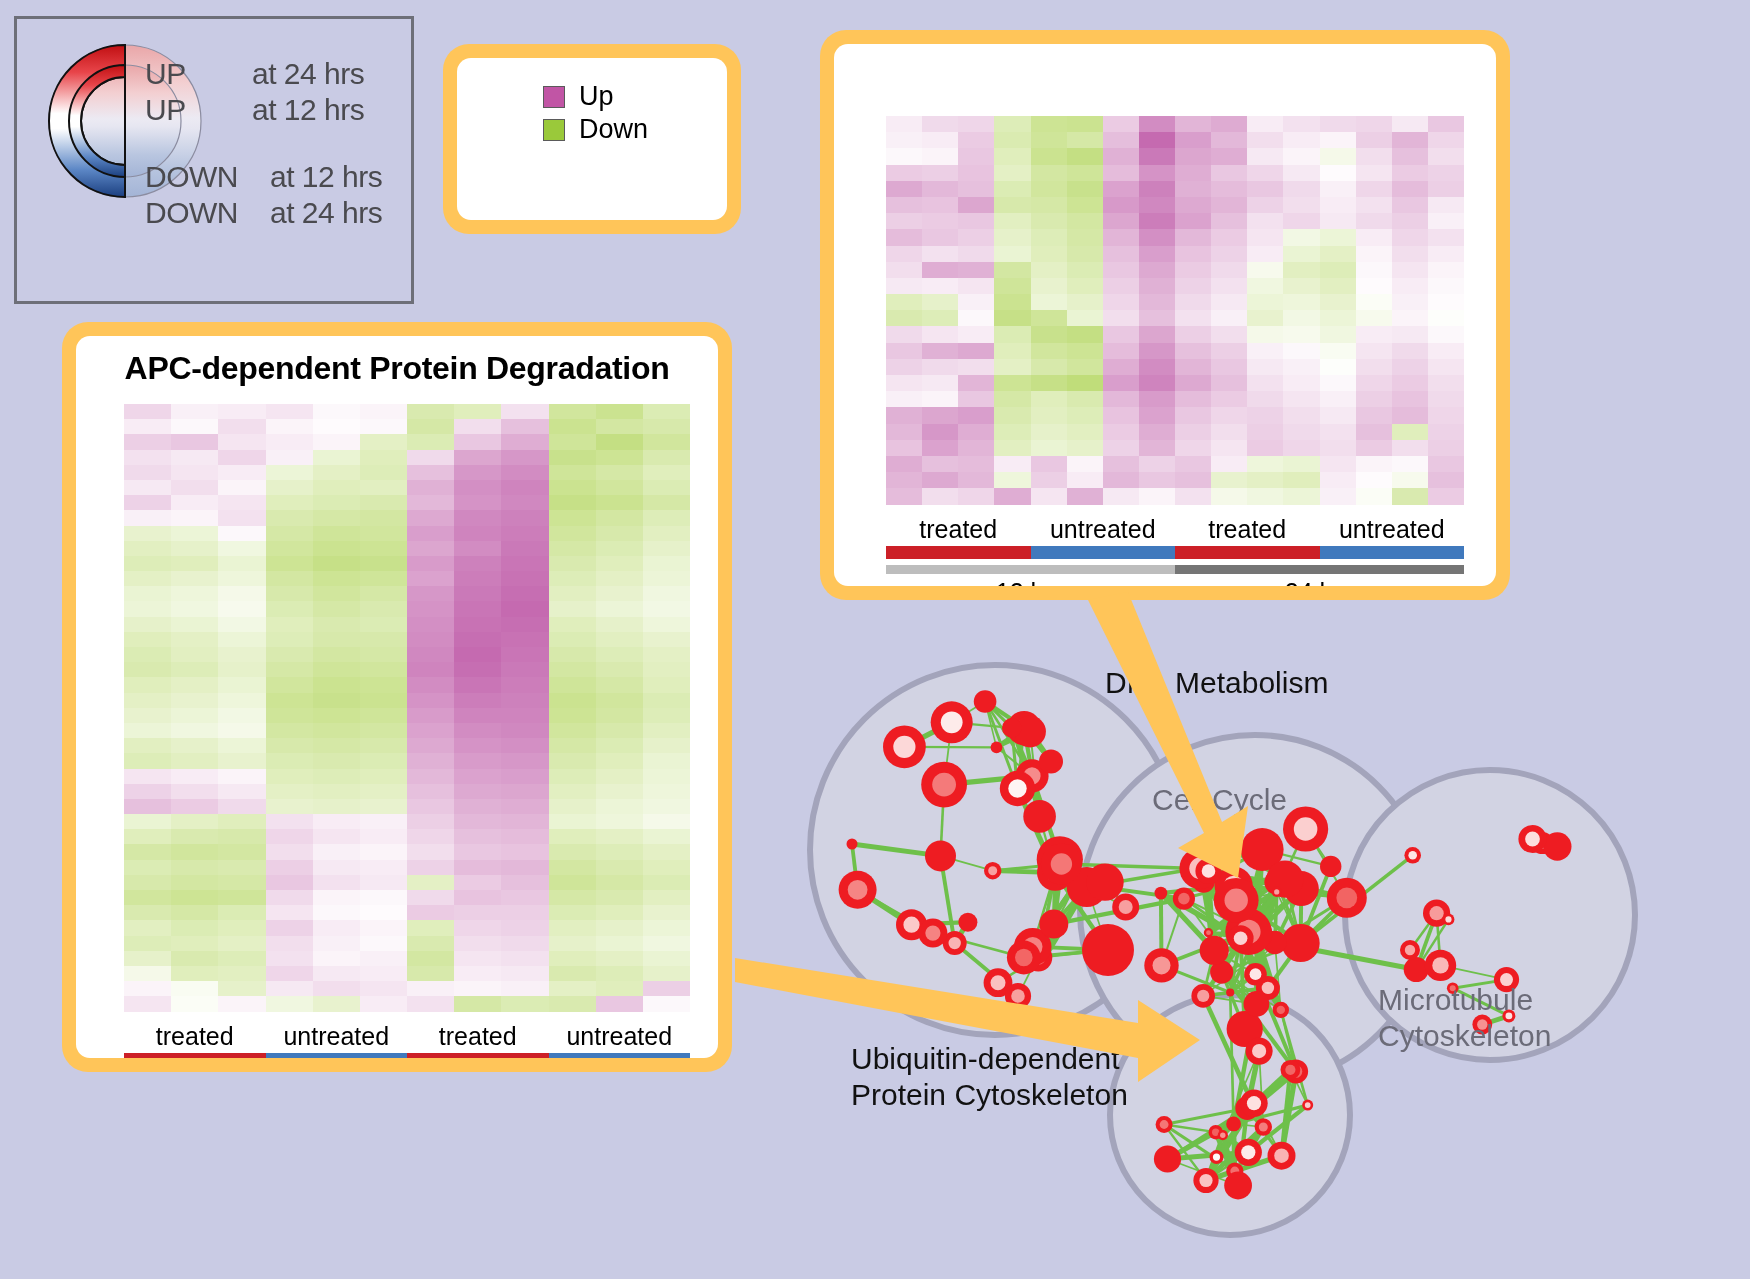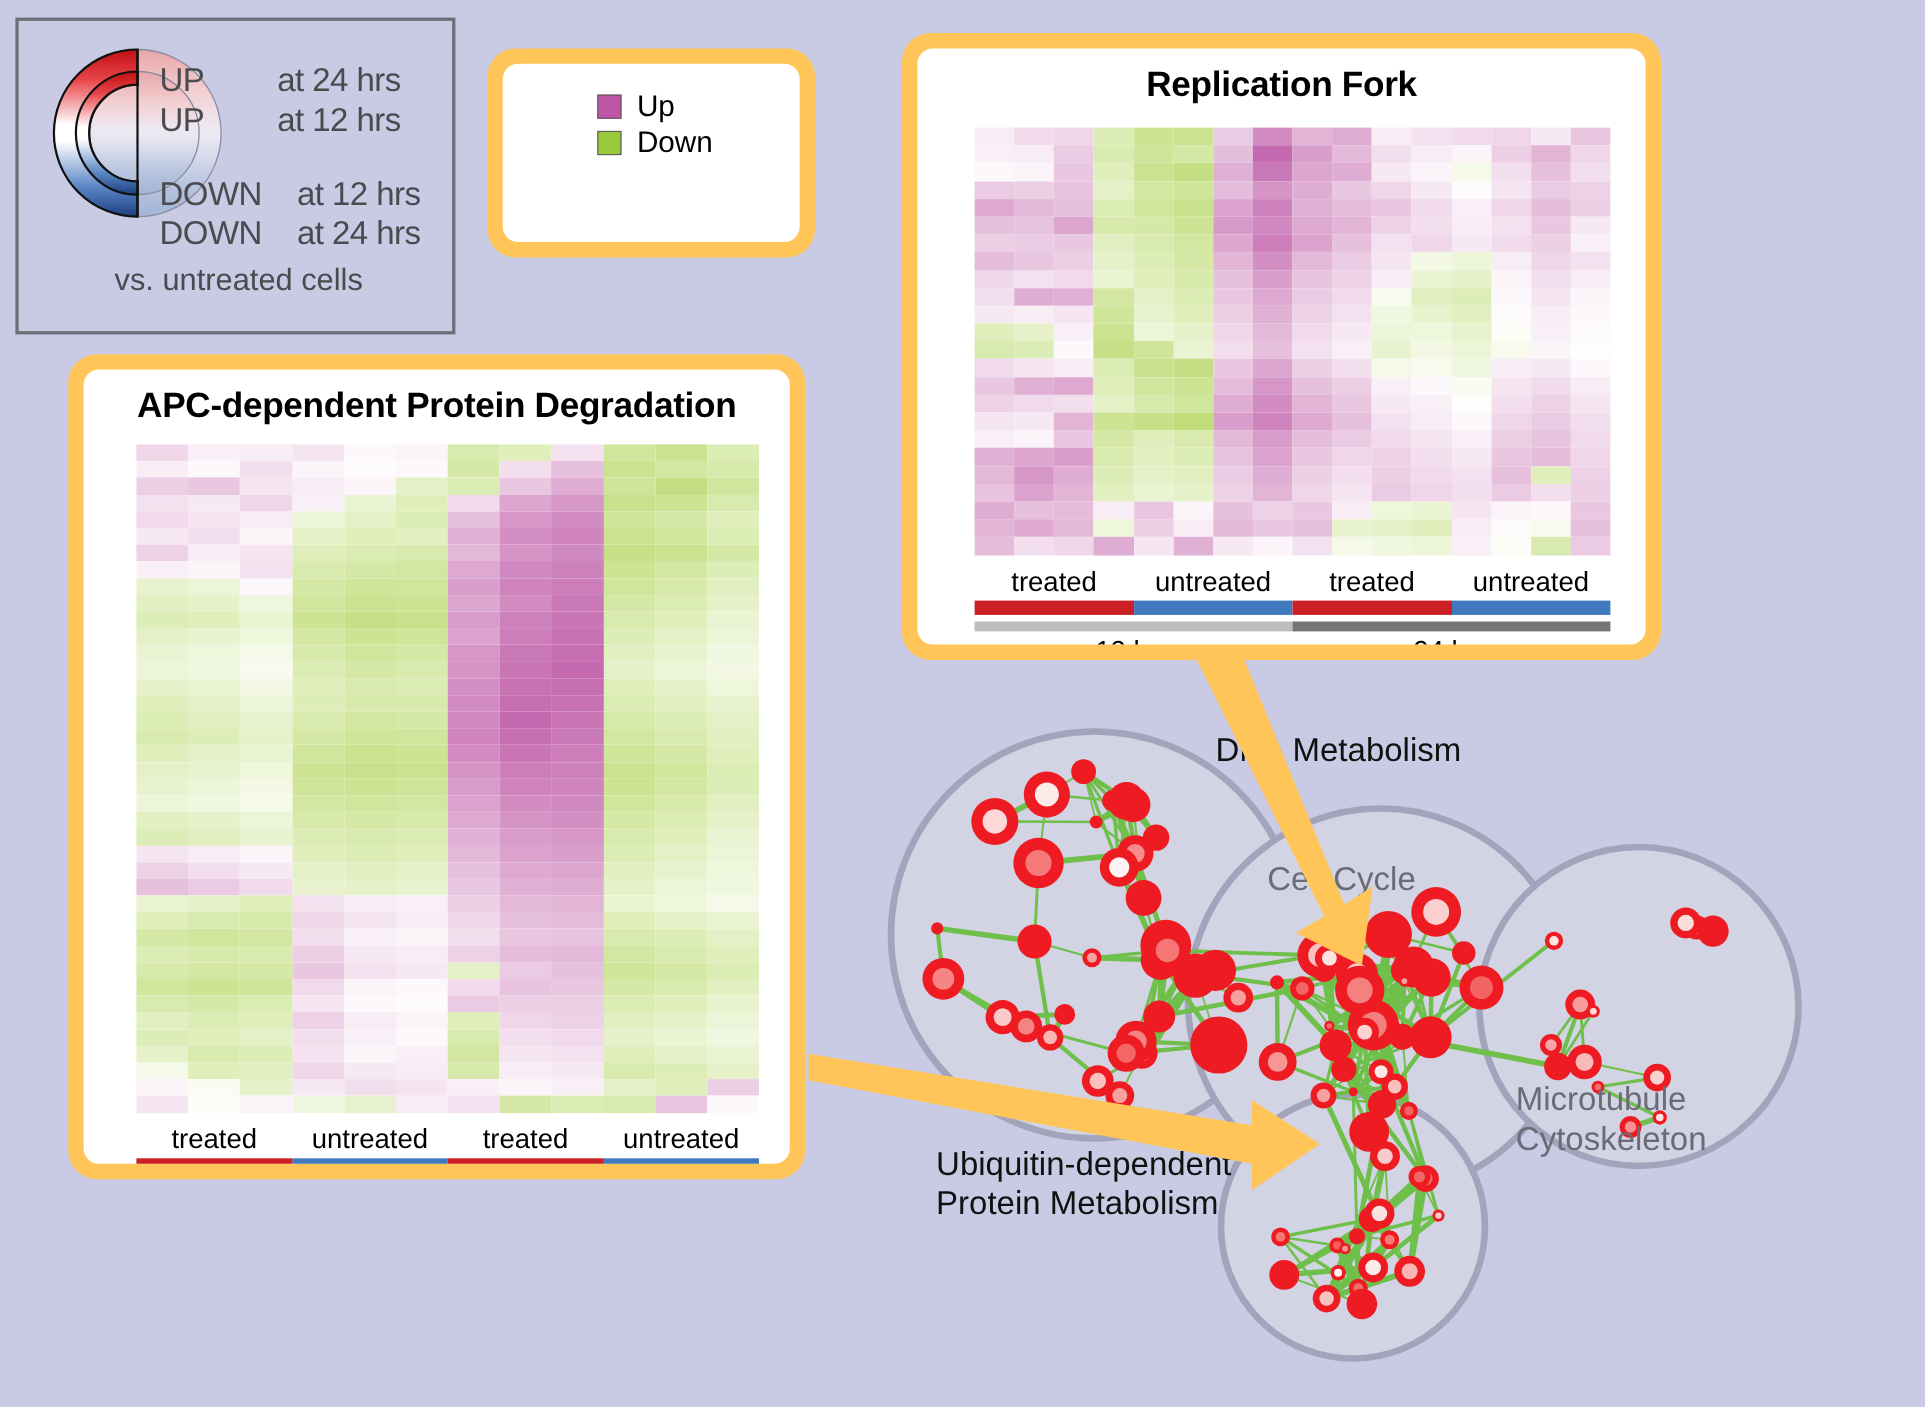--- a/index.html
+++ b/index.html
@@ -155,7 +155,6 @@
 
 <div class="panel" id="rfPanel">
   <div class="panel-inner">
-    <div class="panel-title">Replication Fork</div>
     <div class="hm-wrap" style="left:52px;right:32px;top:72px;">
       <div class="hm" id="hmRF" style="grid-template-columns: repeat(16, 1fr);">
           <i style="background: rgb(248, 236, 245); height: 16.2px;"></i>

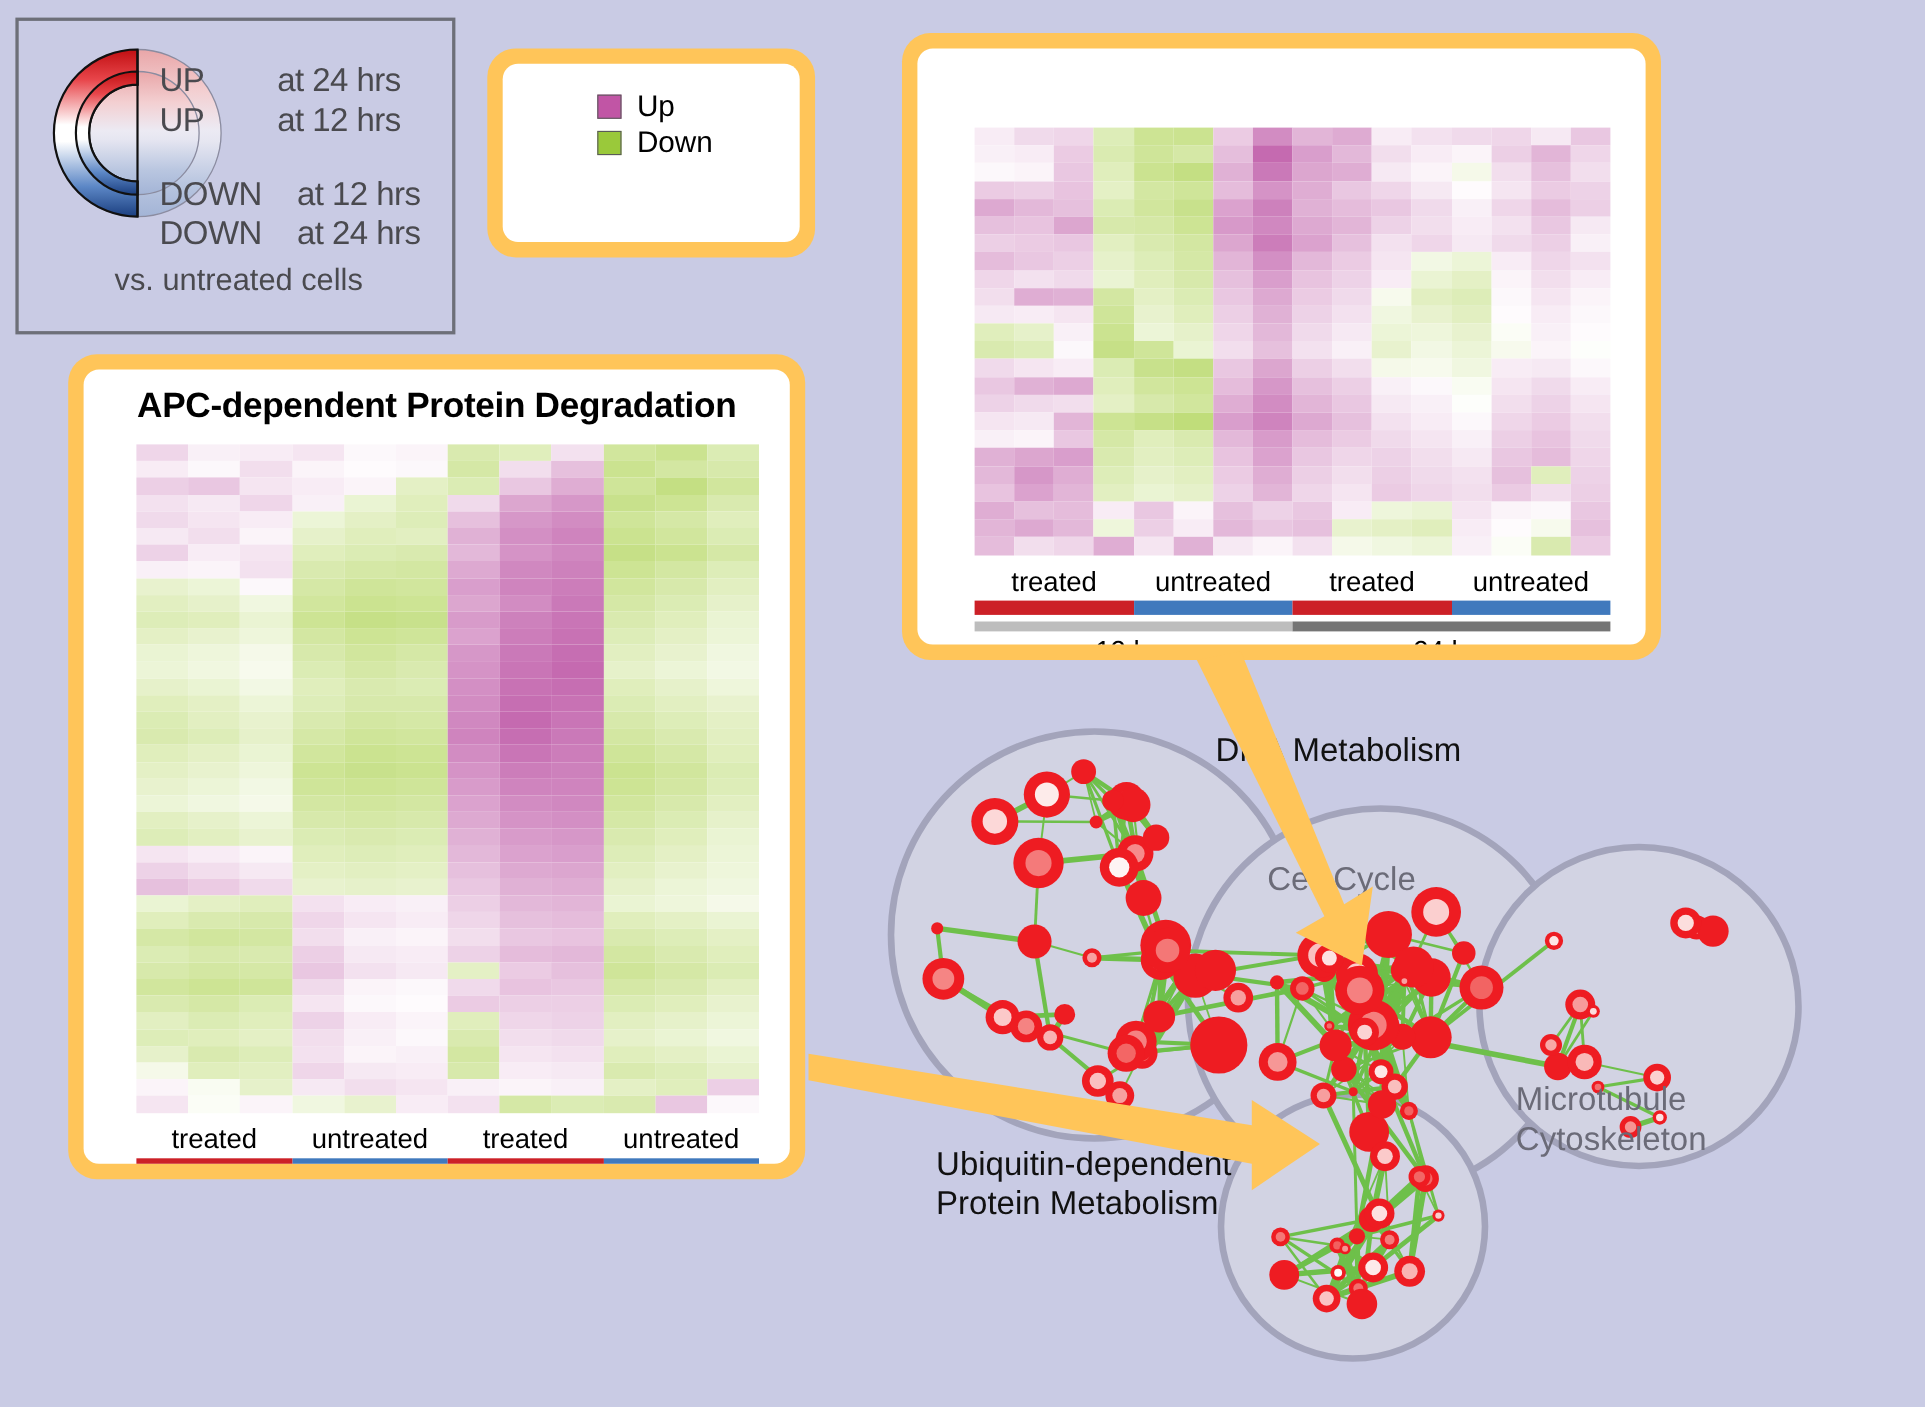--- a/index.html
+++ b/index.html
@@ -134,7 +134,6 @@
   <div class="key-label" style="left:253px;top:177px;">at 24 hrs</div>
 
   <div id="keyFooter">
-    <div>vs. untreated cells</div>
   </div>
 </div>
 

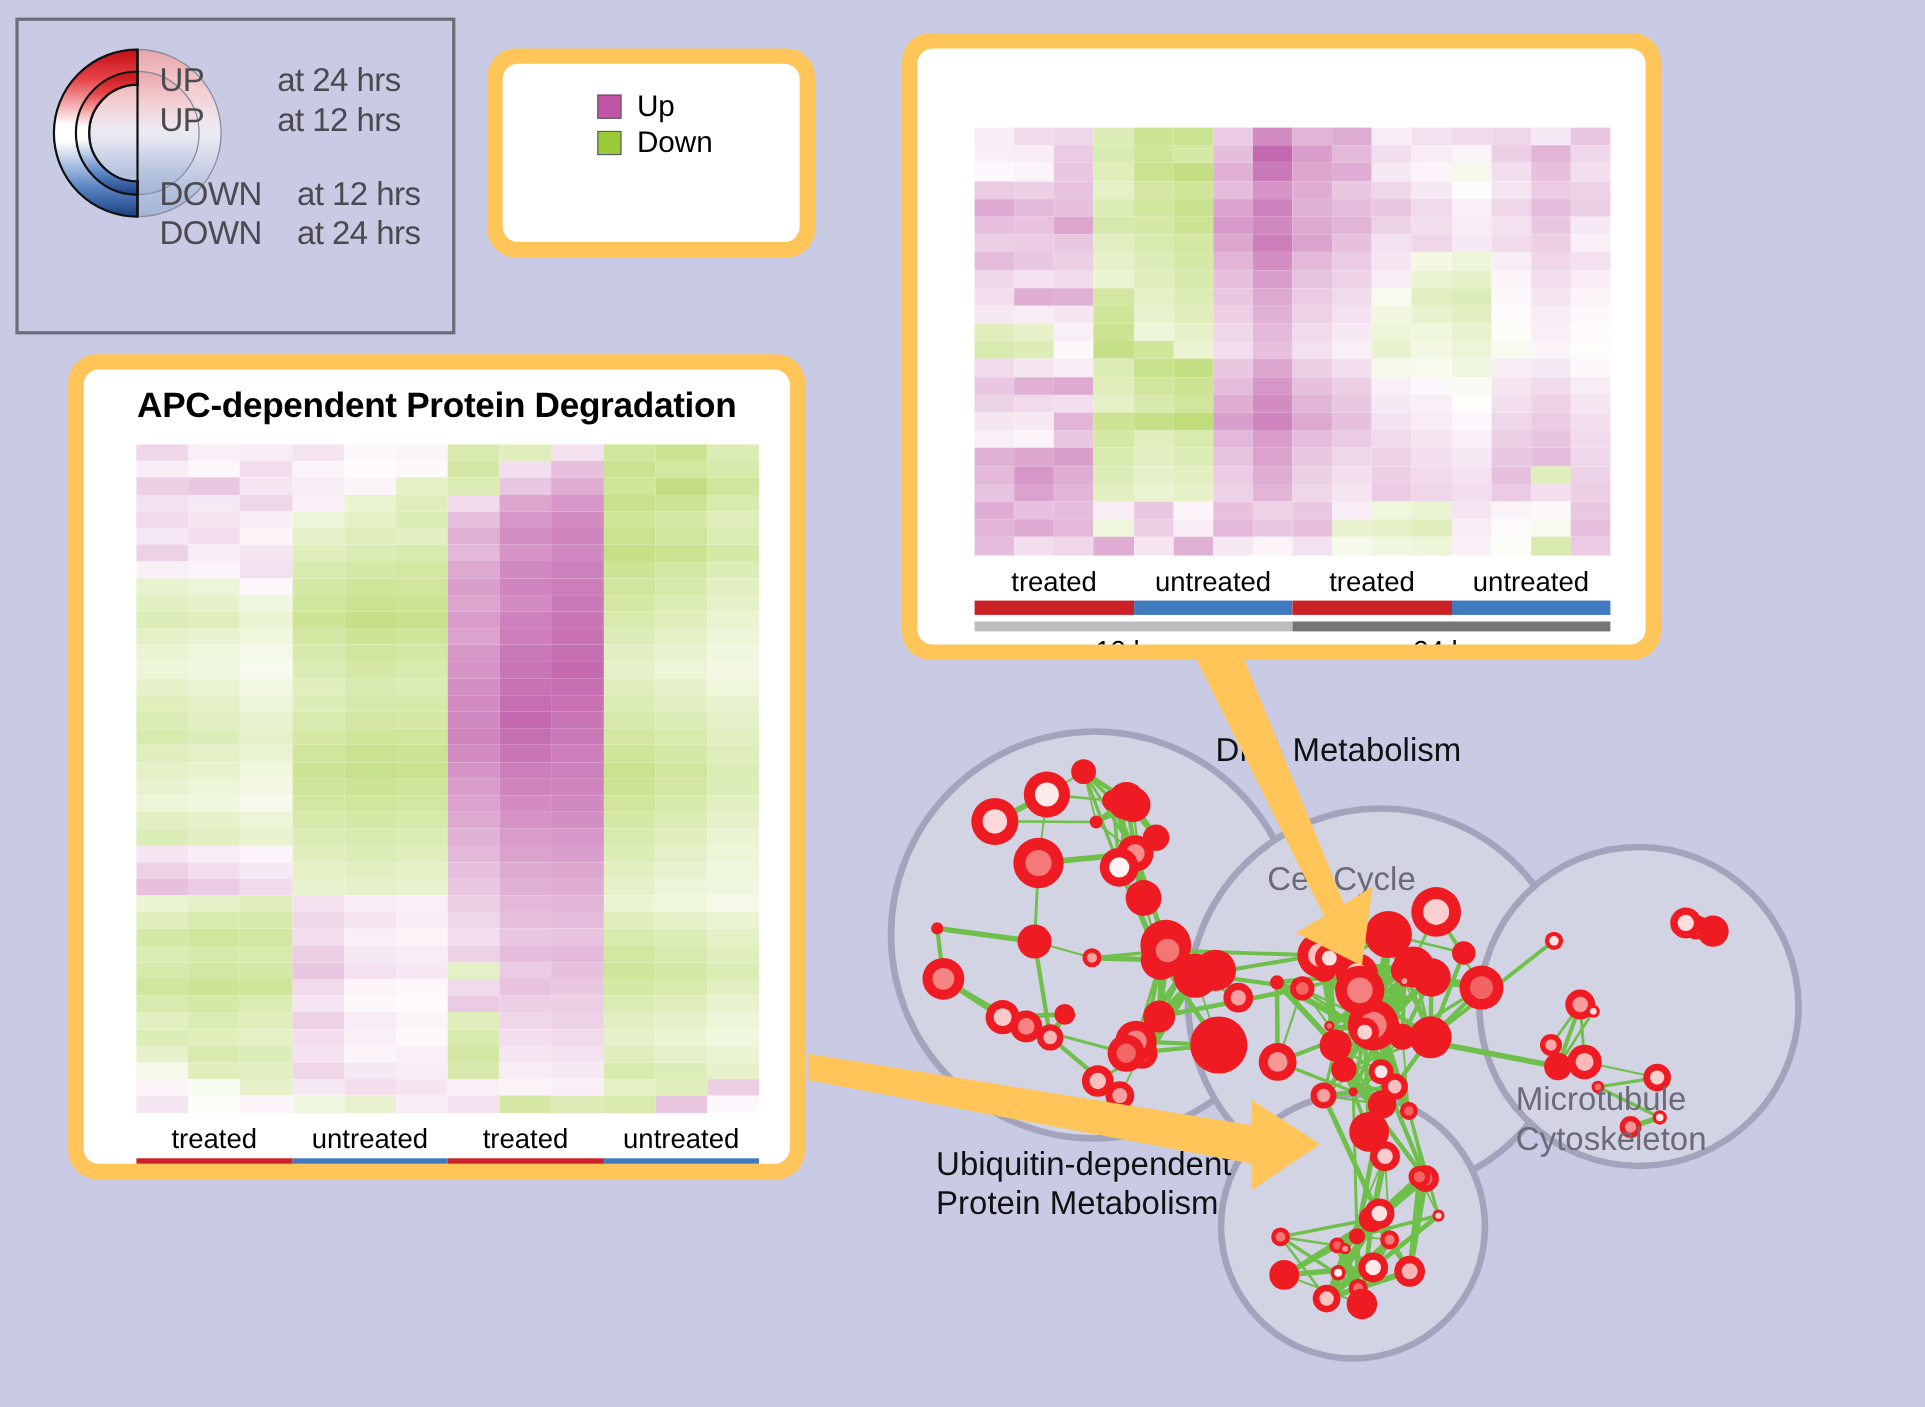--- a/index.html
+++ b/index.html
@@ -1739,7 +1739,7 @@
 <div class="net-label" id="lblMT">Microtubule
 Cytoskeleton</div>
 <div class="net-label" id="lblUb">Ubiquitin-dependent
-Protein Metabolism</div>
+Protein Cytoskeleton</div>
 
 <svg class="overlay" viewBox="0 0 1750 1279">
 

